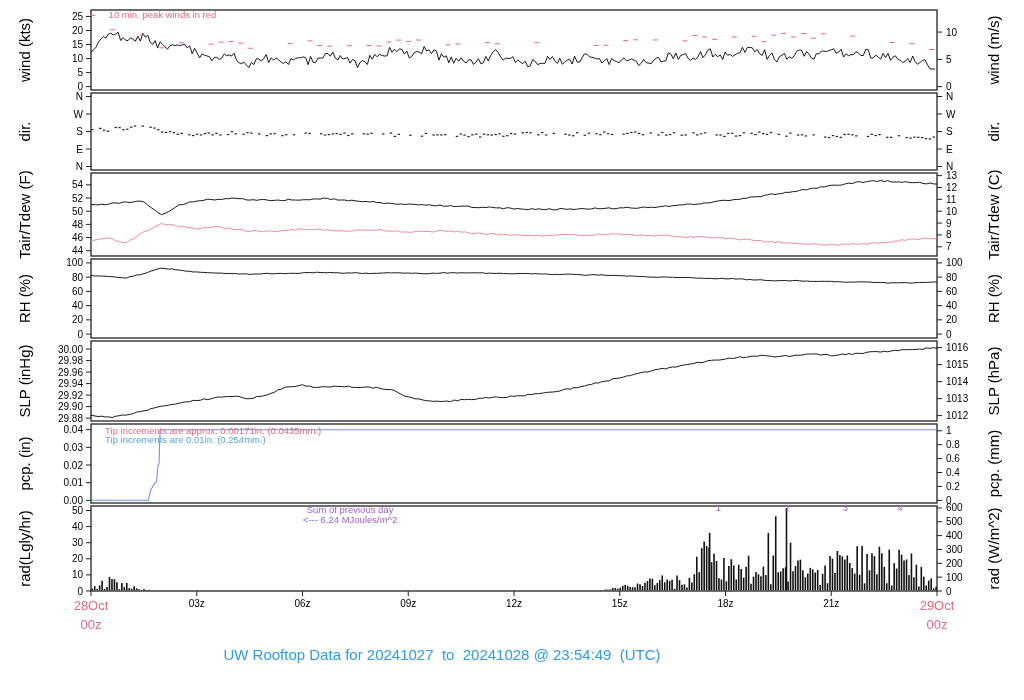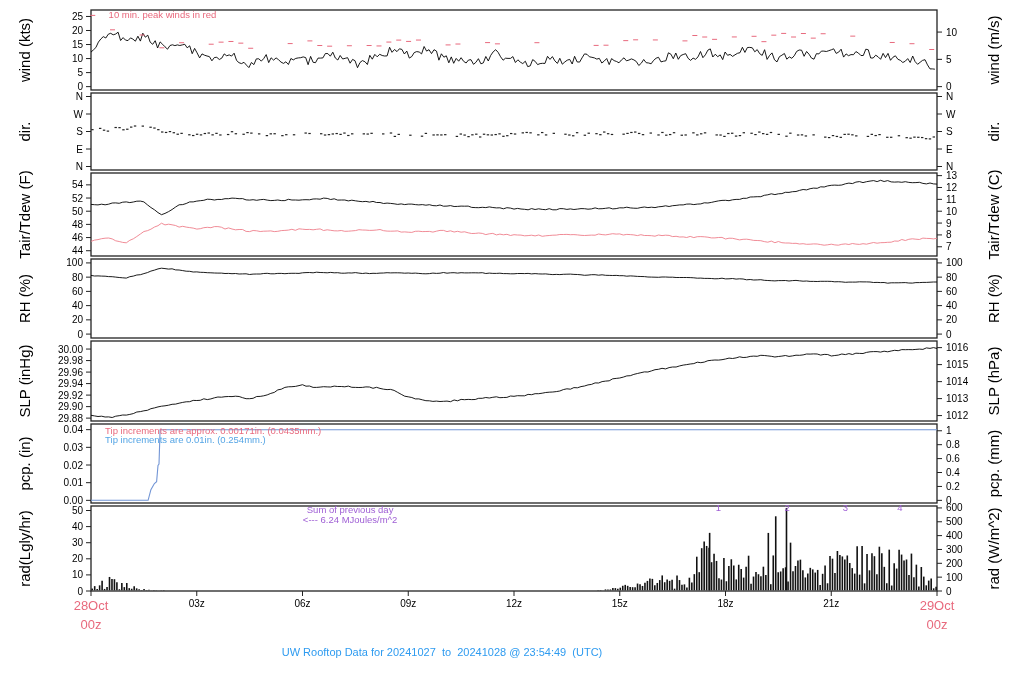--- a/index.html
+++ b/index.html
@@ -7,7 +7,7 @@
         font-family:"Liberation Sans","DejaVu Sans",sans-serif;}
   #chart{position:absolute;left:0;top:0;}
   .chart-title{position:absolute;left:0;top:646px;width:884px;text-align:center;
-               font-size:11px;white-space:pre;}
+               font-size:15px;white-space:pre;}
   text.tick{font-family:"Liberation Sans","DejaVu Sans",sans-serif;font-size:10px;fill:#000;}
   text.axlab{font-family:"Liberation Sans","DejaVu Sans",sans-serif;font-size:15px;fill:#000;}
   text.ann{font-family:"Liberation Sans","DejaVu Sans",sans-serif;font-size:9.5px;}

